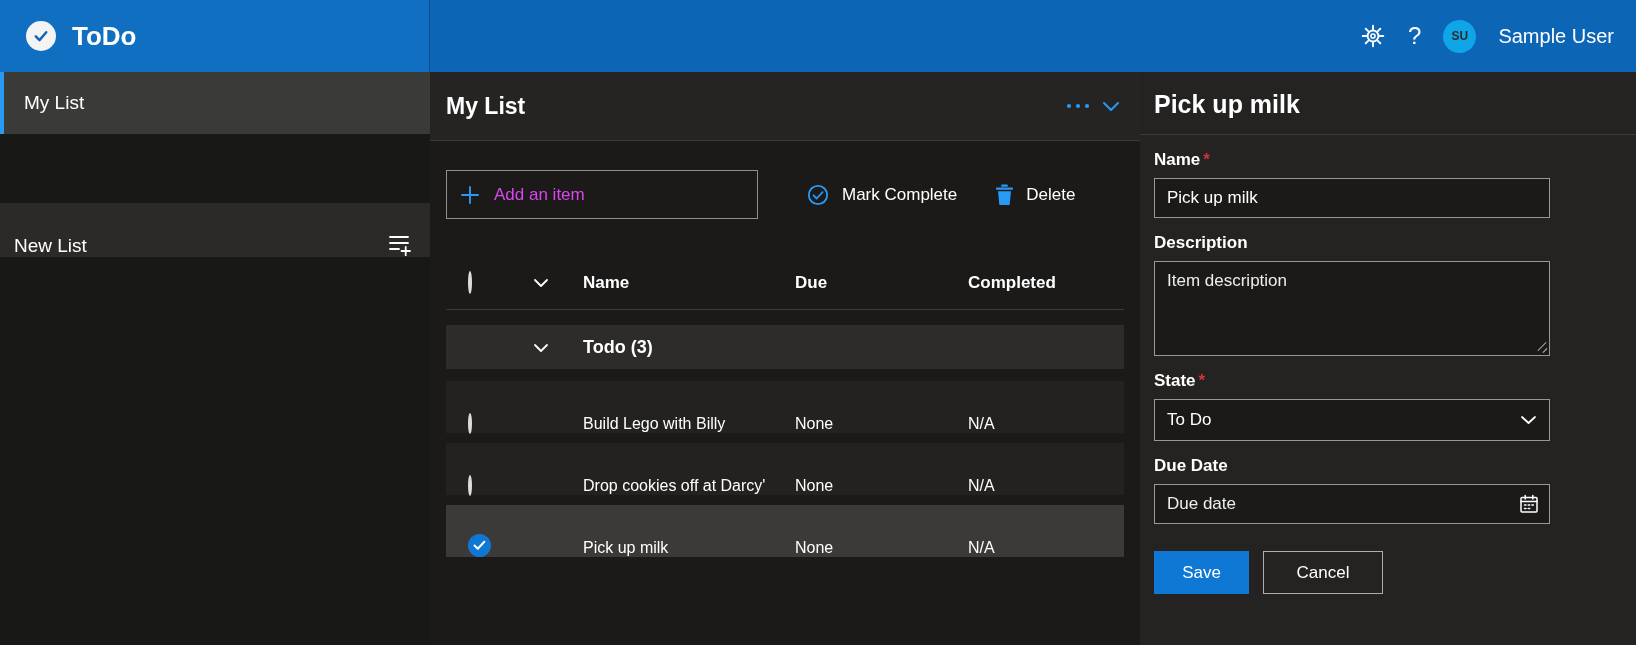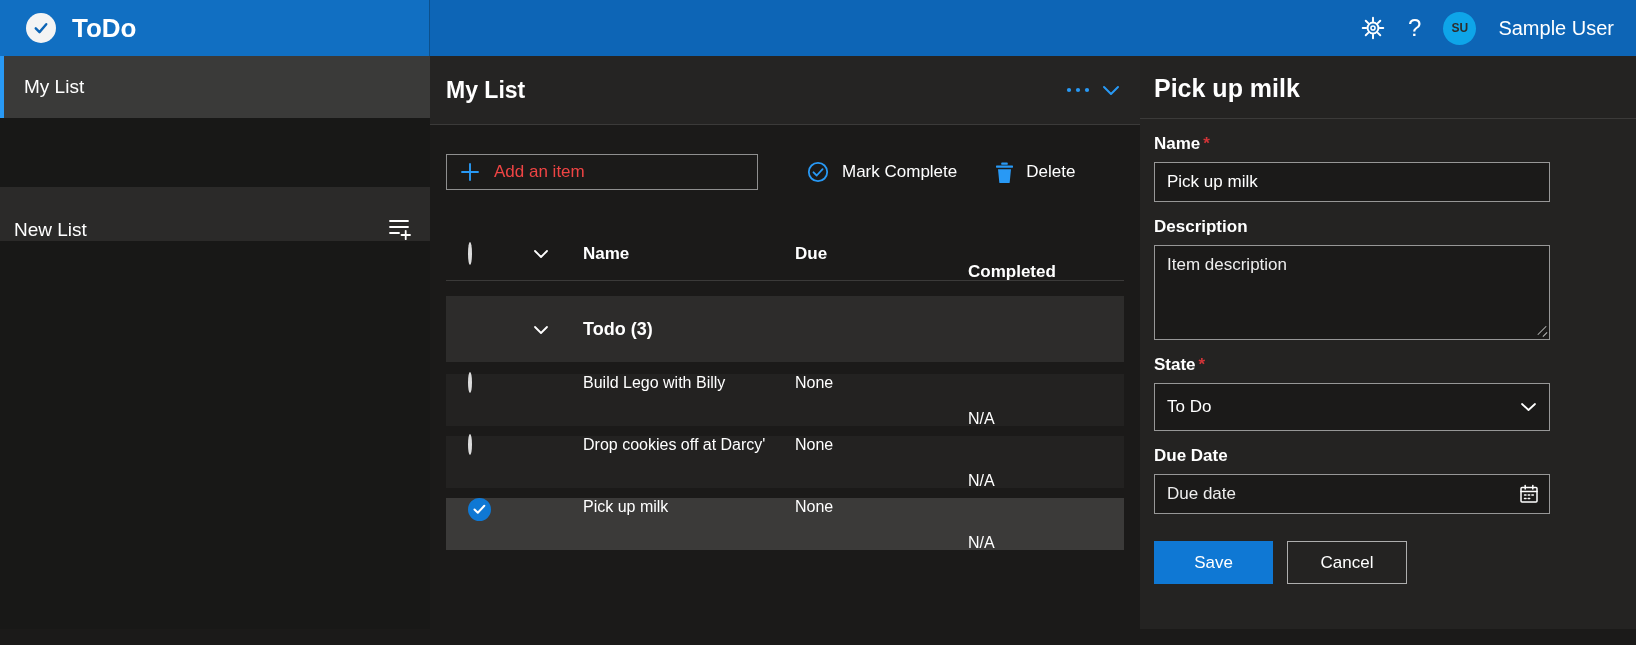--- a/index.html
+++ b/index.html
@@ -9,7 +9,7 @@
     background:#1b1a19; color:#fff;
   }
   
-  .topbar { height:56px; display:flex; }
+  .topbar { height:72px; display:flex; }
   .topbar-brand {
     width:430px; background:#116fc2; display:flex; align-items:center;
     padding-left:26px; gap:16px; border-right:1px solid rgba(0,0,0,.28);

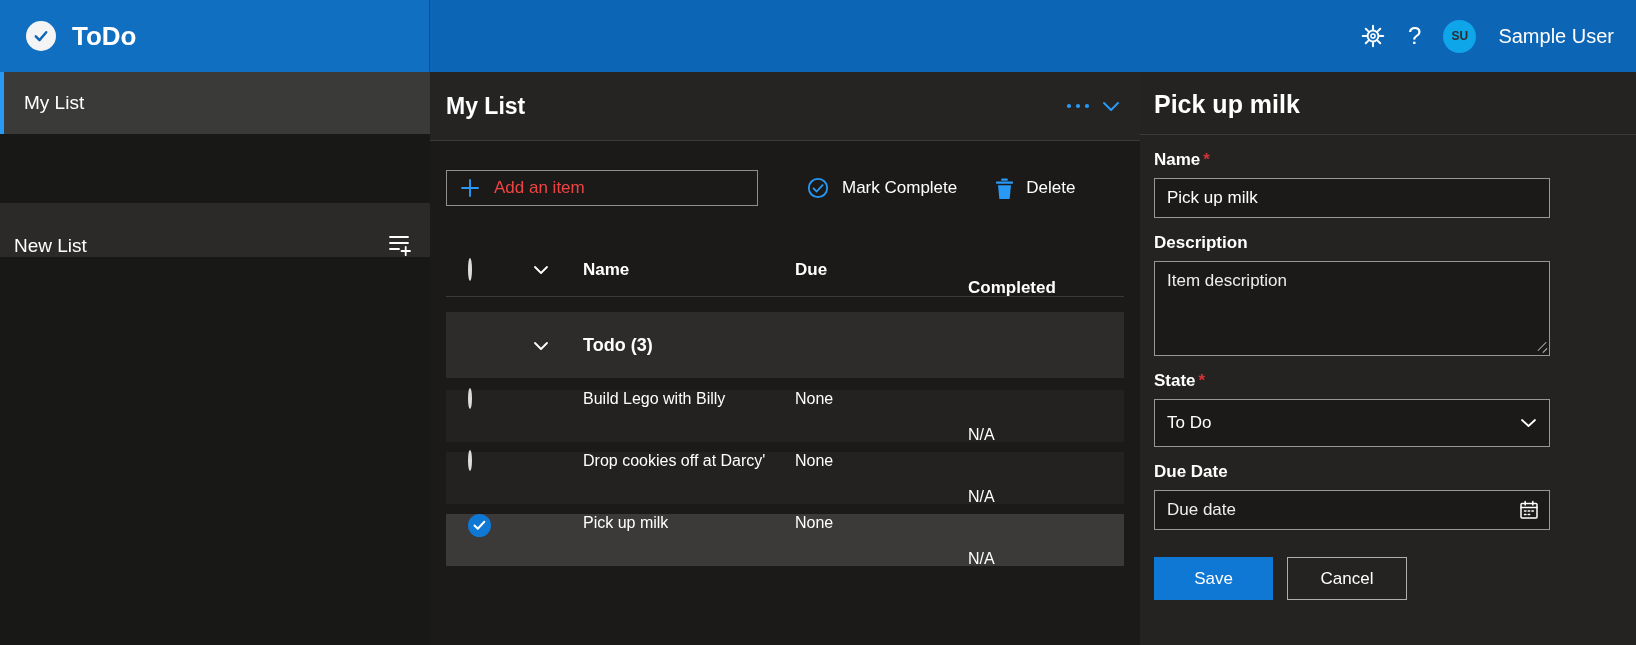--- a/index.html
+++ b/index.html
@@ -54,8 +54,8 @@
   .header-icons { display:flex; align-items:center; gap:12px; }
   .toolbar { display:flex; align-items:center; padding:29px 16px 0; flex-shrink:0; }
   .add-btn {
-    width:312px; height:36px; border:1px solid #8f8f8f; background:transparent;
-    color:#ef4444; display:flex; align-items:center; gap:14px; padding-left:13px;
+    width:312px; height:49px; border:1px solid #8f8f8f; background:transparent;
+    color:#d946ef; display:flex; align-items:center; gap:14px; padding-left:13px;
     font-size:17px; font-family:inherit; cursor:pointer;
   }
   .tb-action {

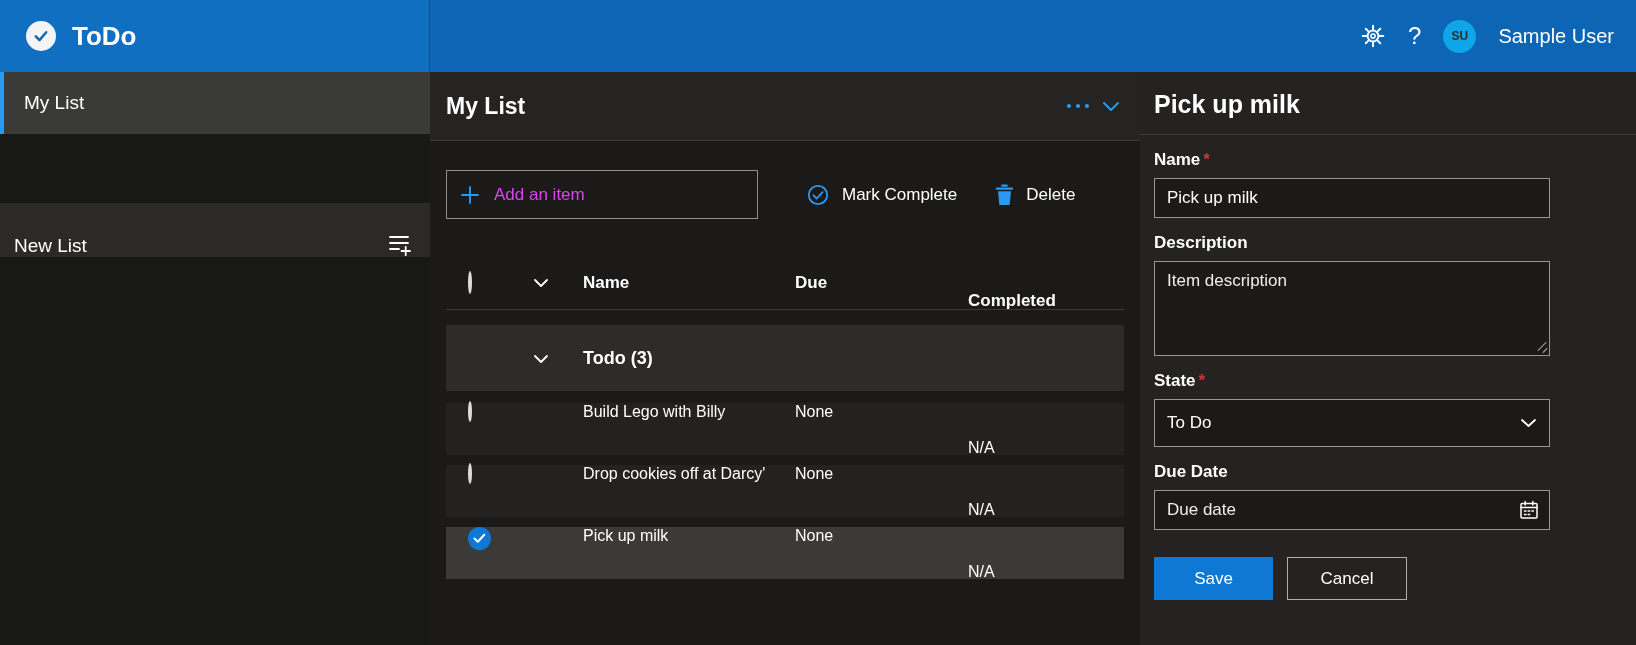--- a/index.html
+++ b/index.html
@@ -70,7 +70,7 @@
   .c-chev  { width:91px; padding-left:41px; flex-shrink:0; }
   .c-name  { width:212px; flex-shrink:0; overflow:hidden; white-space:nowrap; }
   .c-due   { width:173px; flex-shrink:0; }
-  .c-comp  { flex:1;margin-top:36px; }
+  .c-comp  { flex:1; }
   .thead {
     display:flex; align-items:center; height:53px;
     border-bottom:1px solid #3b3a39; font-size:17px; font-weight:bold;

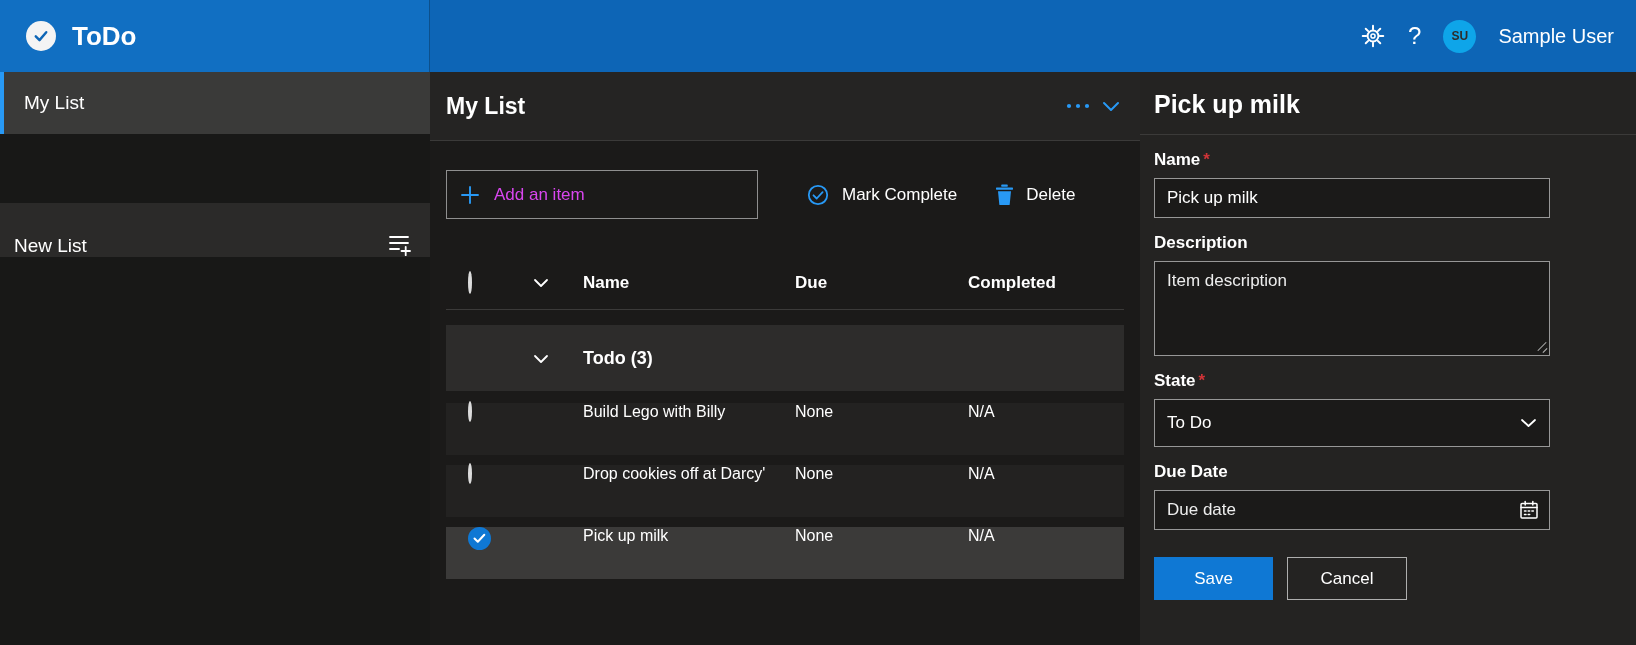--- a/index.html
+++ b/index.html
@@ -76,7 +76,7 @@
     border-bottom:1px solid #3b3a39; font-size:17px; font-weight:bold;
   }
   .tgroup {
-    display:flex; align-items:center; height:66px; background:#2d2c2b;
+    display:flex; align-items:center; height:44px; background:#2d2c2b;
     margin:15px 0 12px; font-size:18px; font-weight:bold;
   }
   .trow {

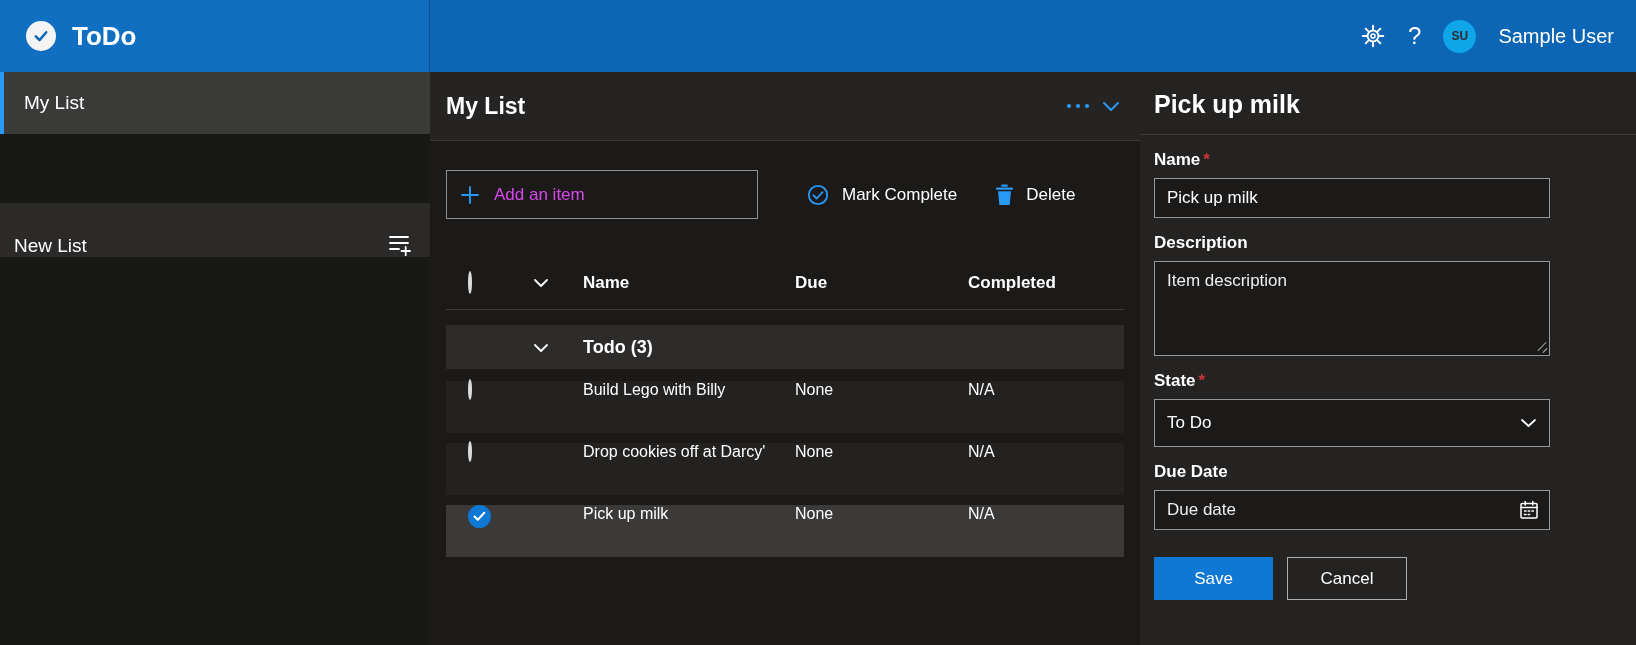--- a/index.html
+++ b/index.html
@@ -80,7 +80,7 @@
     margin:15px 0 12px; font-size:18px; font-weight:bold;
   }
   .trow {
-    display:flex; align-items:flex-start; height:52px; background:#232221;
+    display:flex; align-items:flex-end; height:52px; background:#232221;
     margin-bottom:10px; font-size:16px; cursor:pointer;
   }
   .trow.selected { background:#3b3a39; }

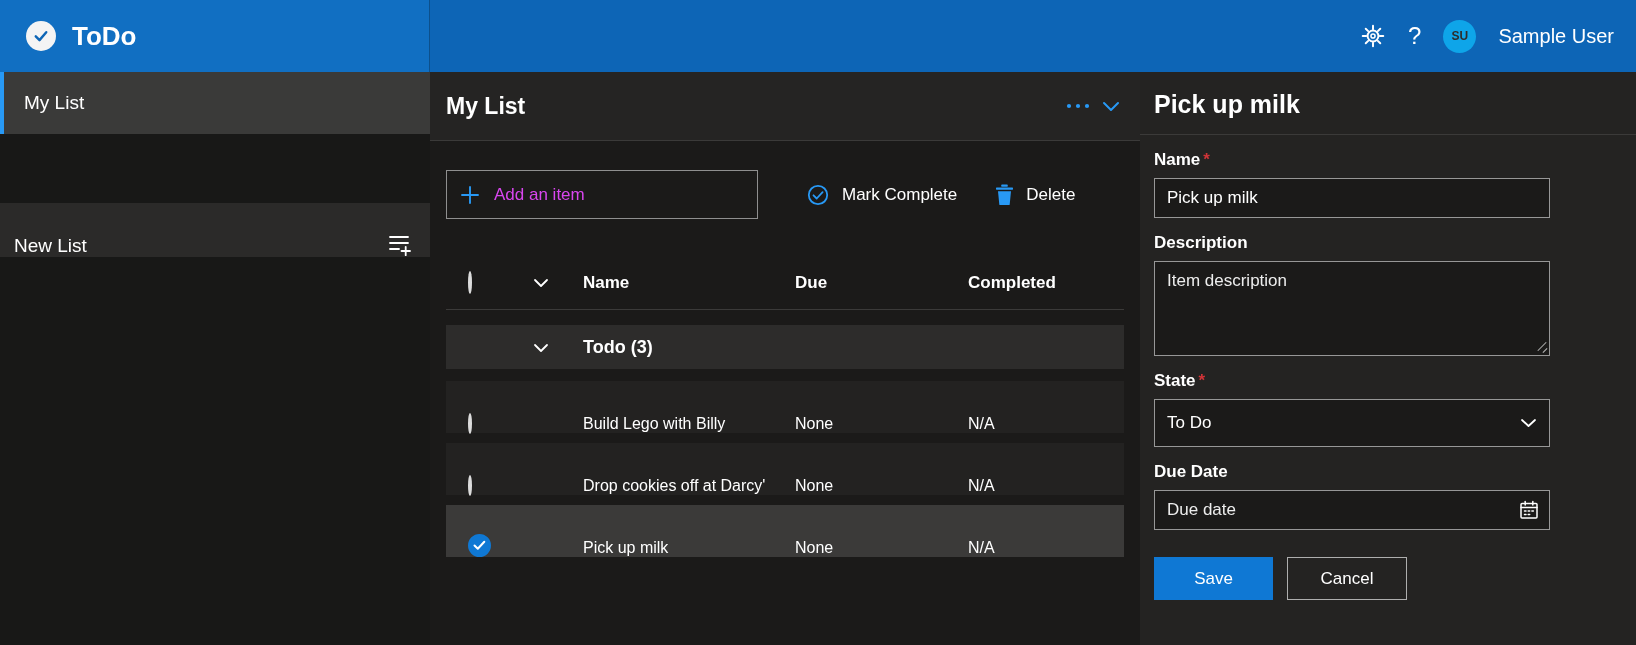--- a/index.html
+++ b/index.html
@@ -116,7 +116,7 @@
   .resize-corner::before { width:12px; right:-1px; bottom:5px; }
   .resize-corner::after  { width:6px;  right:-1px; bottom:1px; }
   .selectbox {
-    height:48px; display:flex; align-items:center; justify-content:space-between;
+    height:42px; display:flex; align-items:center; justify-content:space-between;
     padding:0 12px; cursor:pointer;
   }
   .due-input { padding-right:42px; width:396px; }

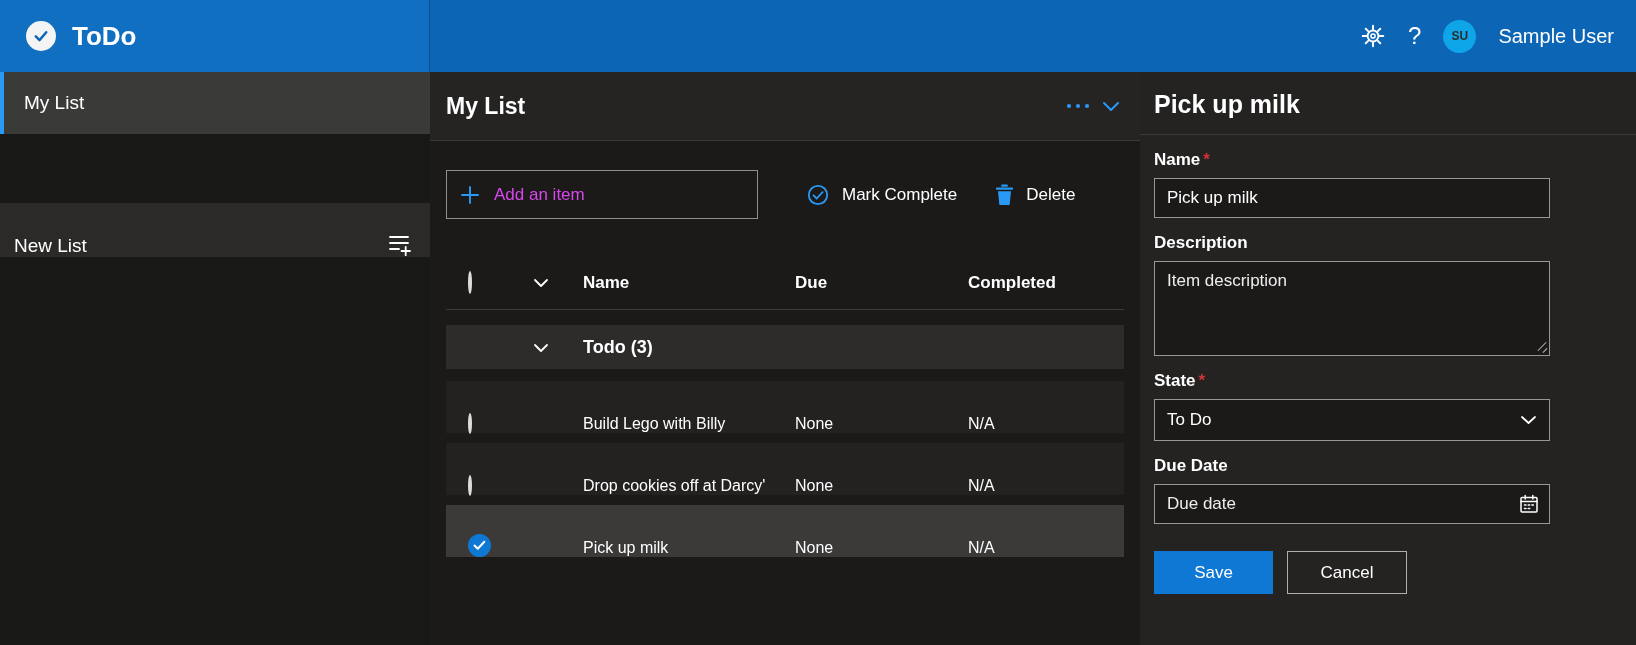--- a/index.html
+++ b/index.html
@@ -123,7 +123,7 @@
   .cal-icon { position:absolute; right:11px; top:10px; pointer-events:none; }
   .btn-row { display:flex; gap:14px; margin-top:27px; }
   .save-btn {
-    width:119px; height:43px; background:#0f78d4; border:none; color:#fff;
+    width:95px; height:43px; background:#0f78d4; border:none; color:#fff;
     font-size:17px; font-family:inherit; cursor:pointer;
   }
   .cancel-btn {

